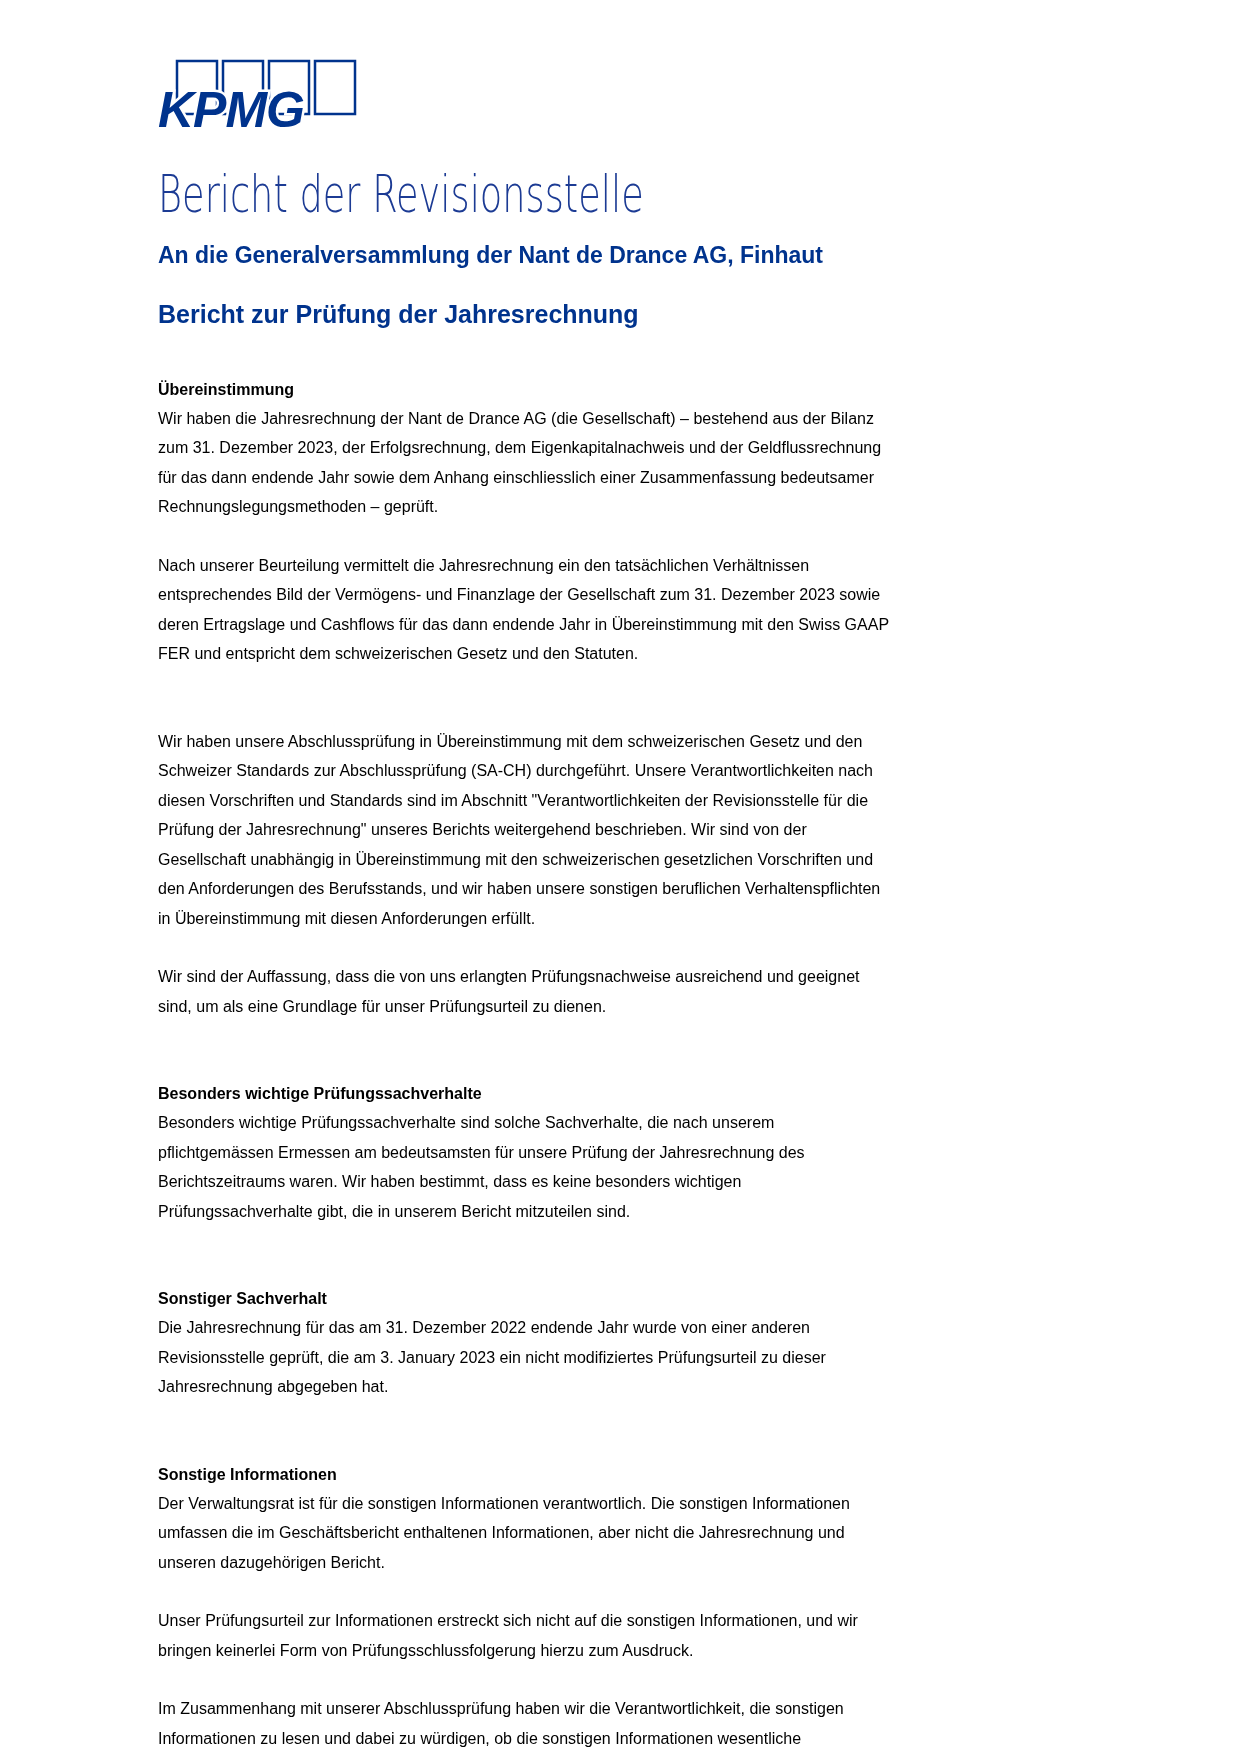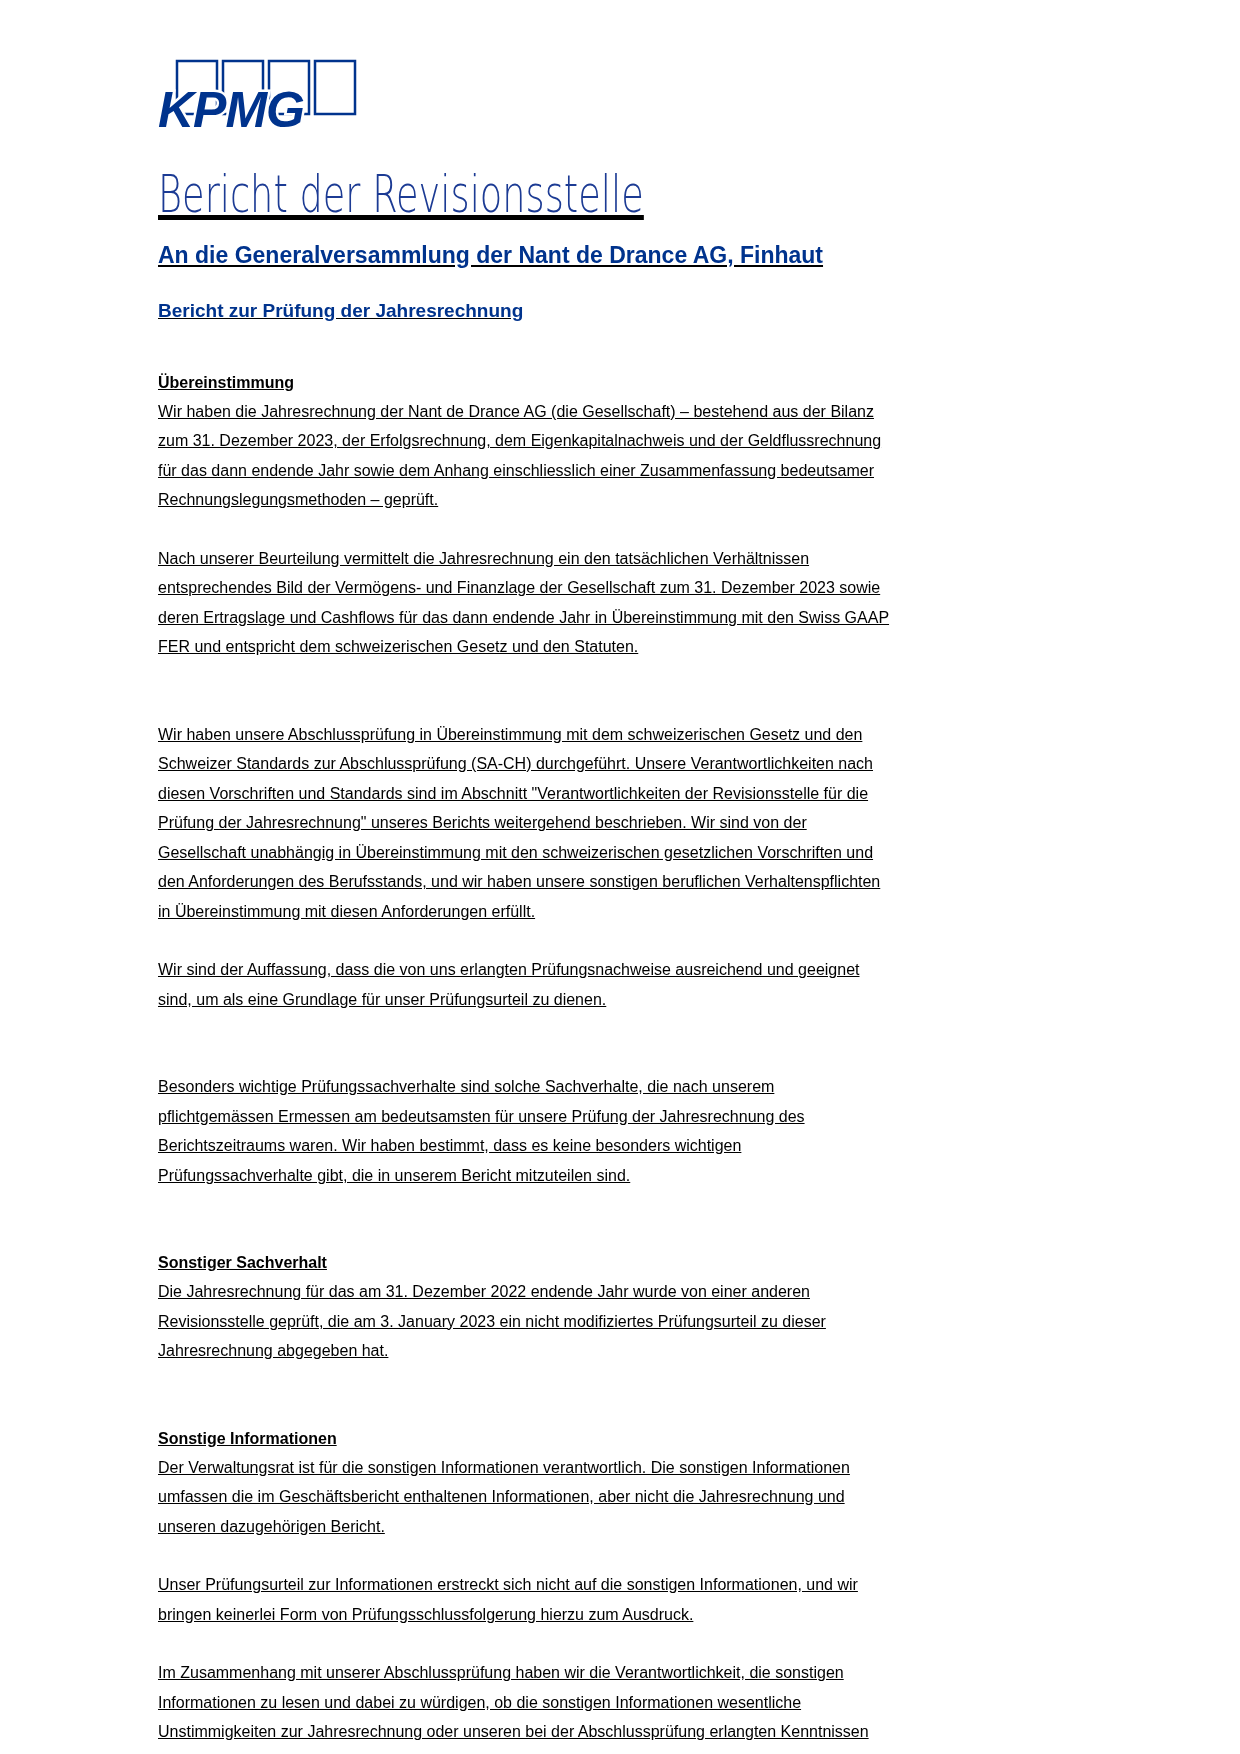--- a/index.html
+++ b/index.html
@@ -19,7 +19,6 @@
     width: 1046px;
     height: 1754px;
     padding: 58px 155px 0 158px;
-    text-decoration: underline;
   }
   .logo {
     display: block;

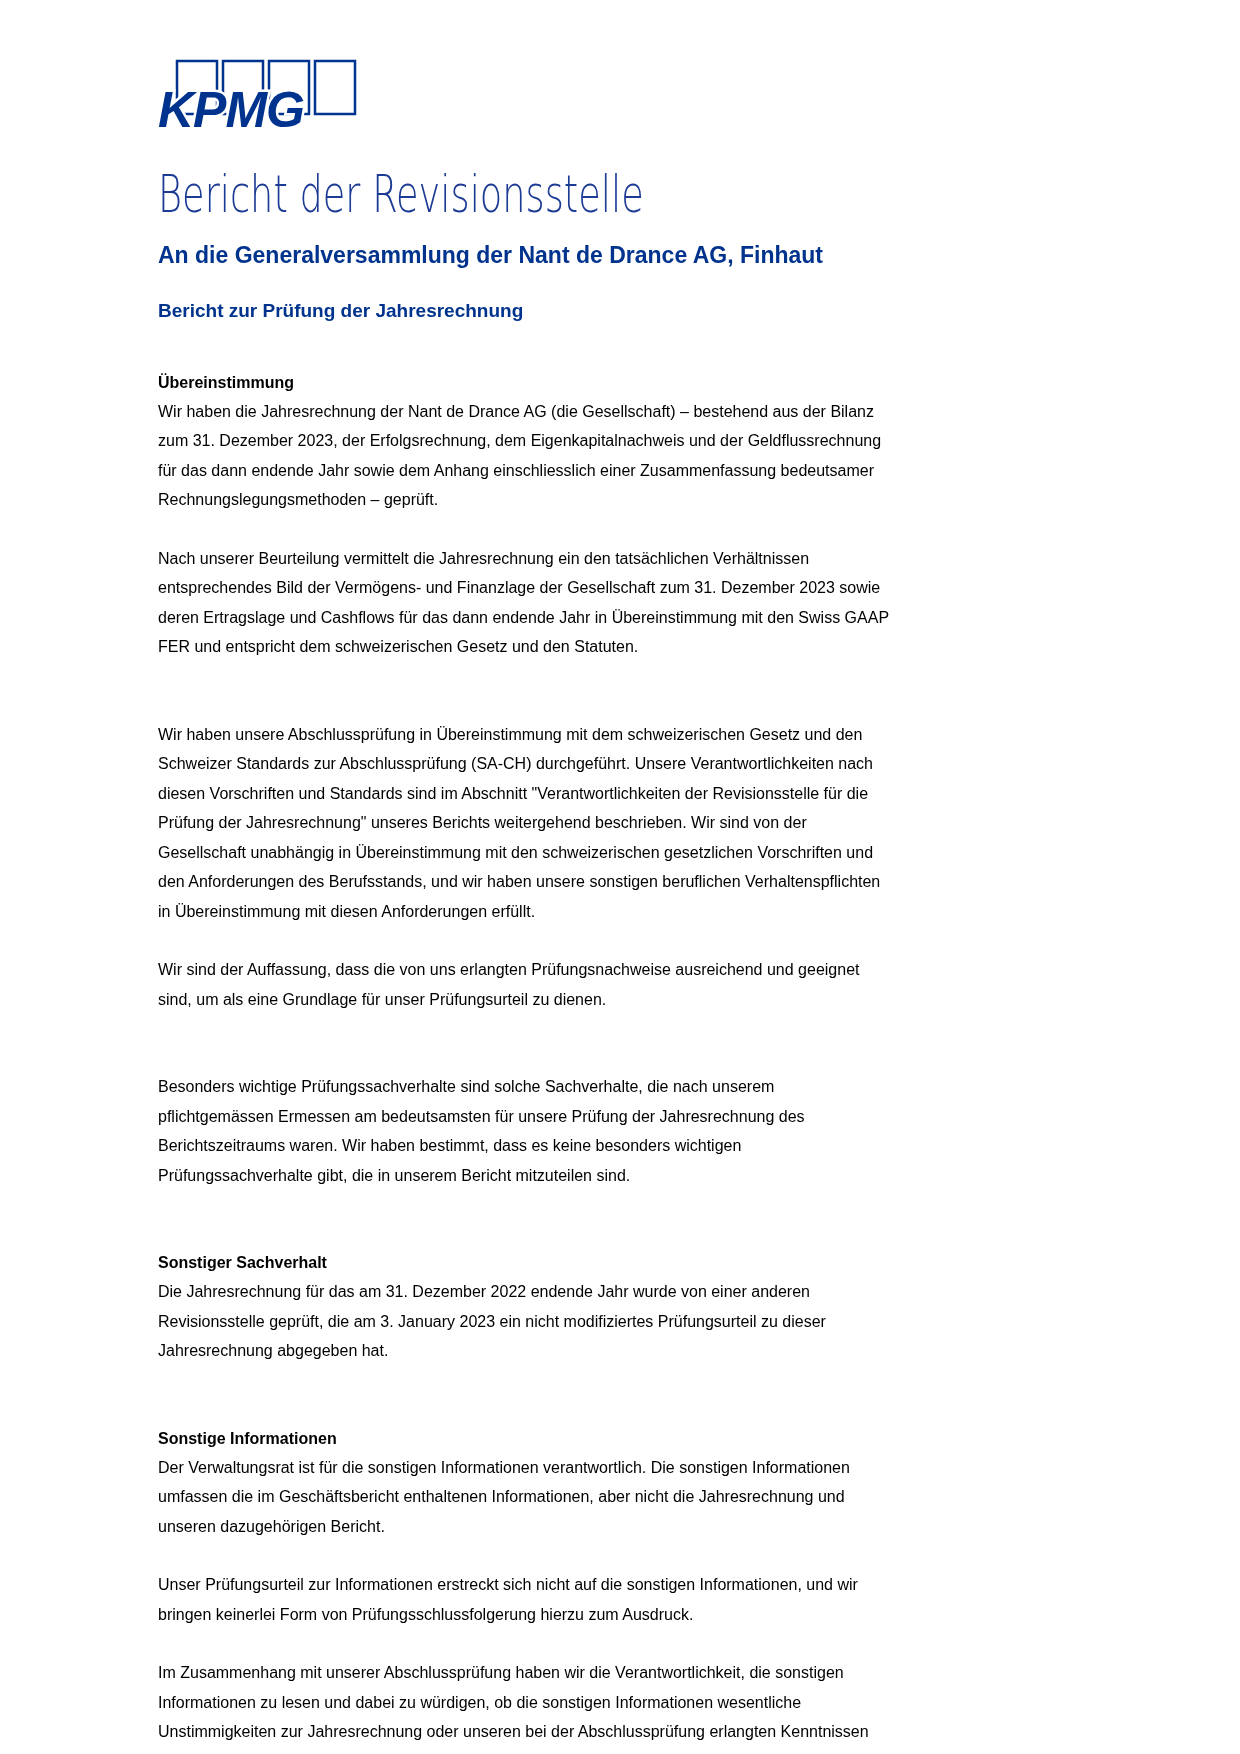--- a/index.html
+++ b/index.html
@@ -43,7 +43,7 @@
   }
   .report-heading {
     margin-top: 31px;
-    font-size: 19px;
+    font-size: 25px;
     font-weight: bold;
     color: #00338D;
   }

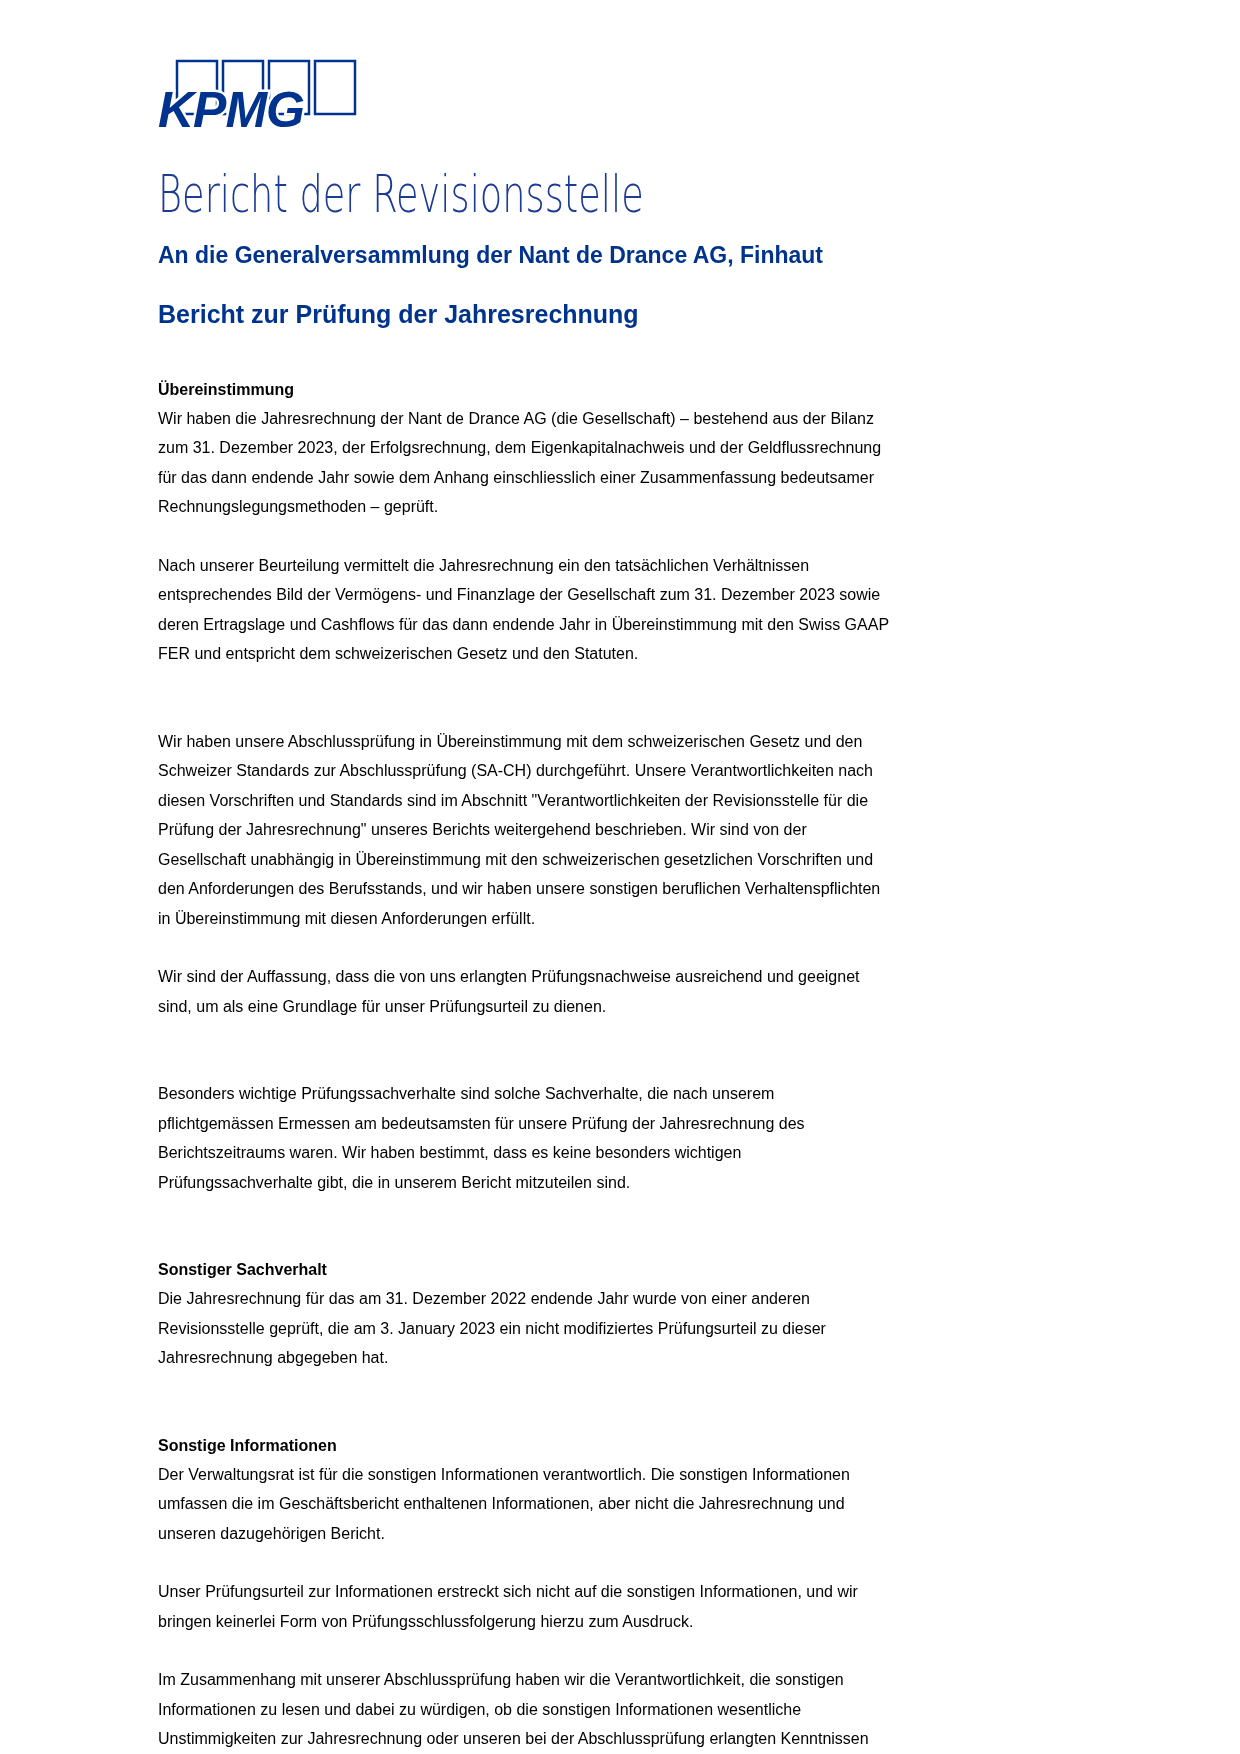--- a/index.html
+++ b/index.html
@@ -112,6 +112,7 @@
   </section>
 
   <section class="report-section">
+    <h3 class="section-heading">Besonders wichtige Prüfungssachverhalte</h3>
     <div class="section-paragraphs">
           <p>Besonders wichtige Prüfungssachverhalte sind solche Sachverhalte, die nach unserem pflichtgemässen Ermessen am bedeutsamsten für unsere Prüfung der Jahresrechnung des Berichtszeitraums waren. Wir haben bestimmt, dass es keine besonders wichtigen Prüfungssachverhalte gibt, die in unserem Bericht mitzuteilen sind.</p>
         </div>

